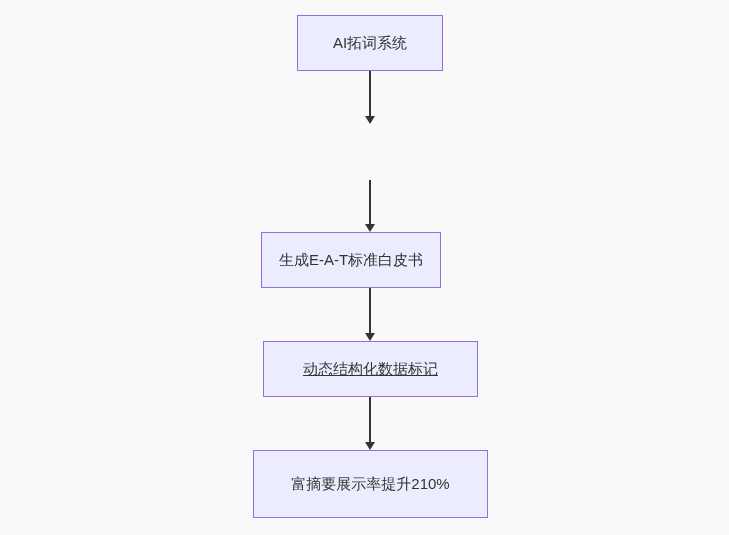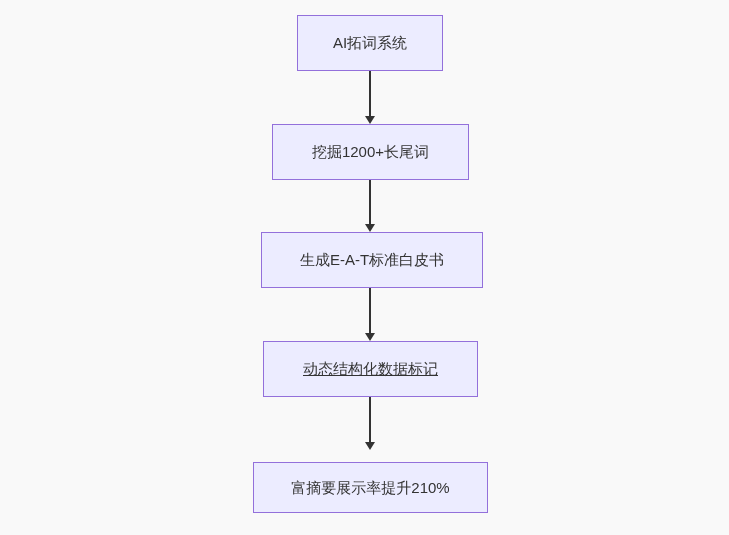--- a/index.html
+++ b/index.html
@@ -66,9 +66,6 @@
     <div class="head"></div>
   </div>
 
-  <div class="node" style="left:272px; top:124px; width:197px; height:56px;">
-    <span>挖掘1200+长尾词</span>
-  </div>
 
   <div class="edge" style="top:180px; height:52px;">
     <div class="line"></div>

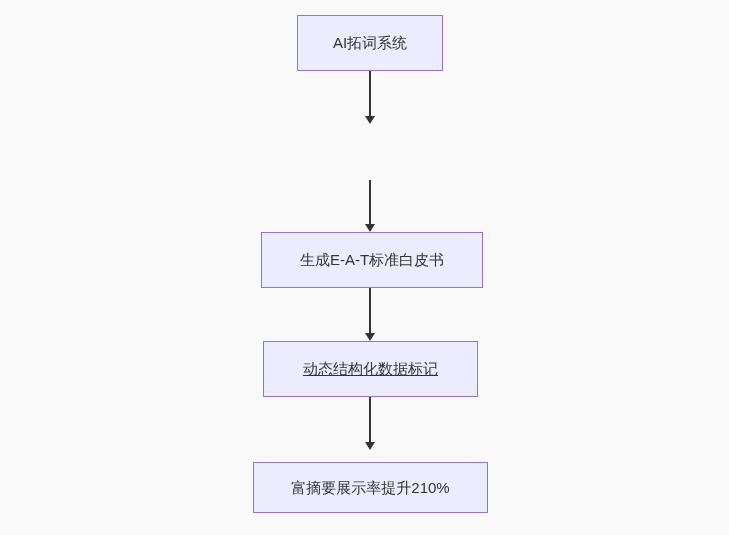--- a/index.html
+++ b/index.html
@@ -72,7 +72,7 @@
     <div class="head"></div>
   </div>
 
-  <div class="node" style="left:261px; top:232px; width:222px; height:56px;">
+  <div class="node" style="left:261px; top:232px; width:180px; height:56px;">
     <span>生成E-A-T标准白皮书</span>
   </div>
 

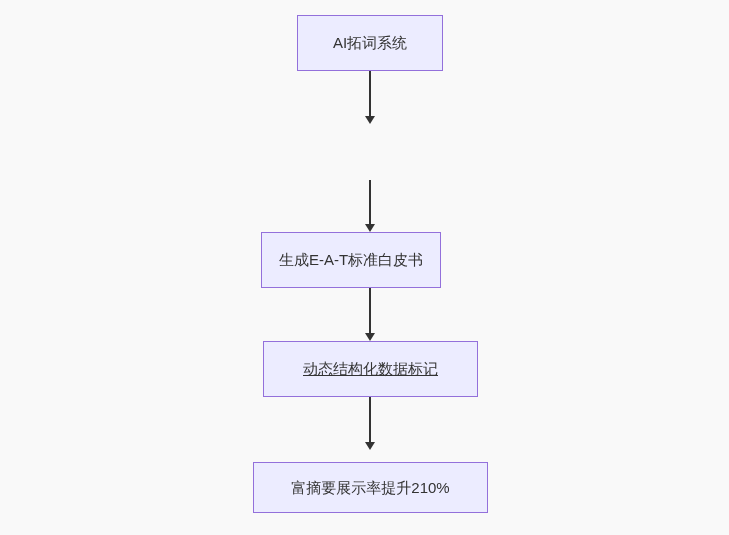--- a/index.html
+++ b/index.html
@@ -90,7 +90,7 @@
     <div class="head"></div>
   </div>
 
-  <div class="node" style="left:253px; top:450px; width:235px; height:51px;margin-top:12px;">
+  <div class="node" style="left:253px; top:450px; width:235px; height:68px;">
     <span>富摘要展示率提升210%</span>
   </div>
 

